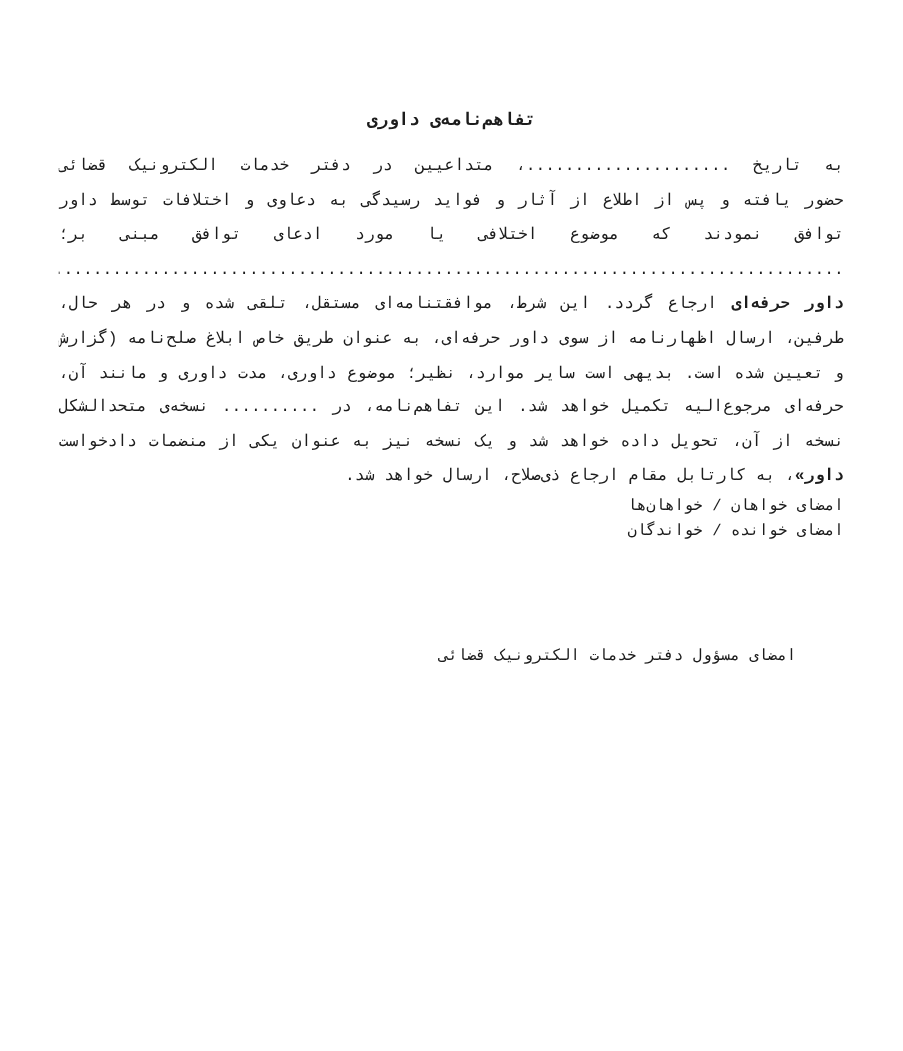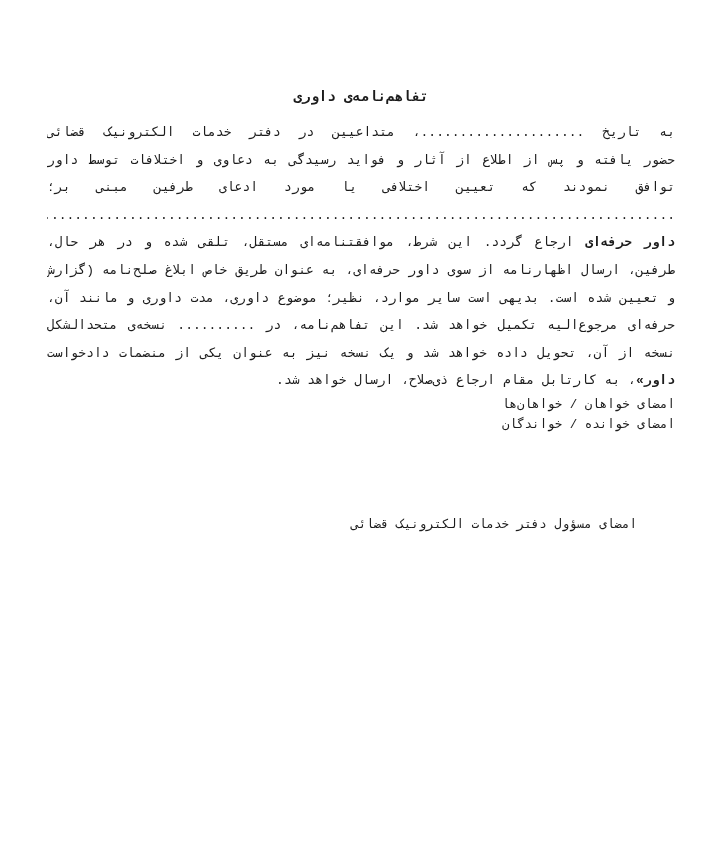--- a/index.html
+++ b/index.html
@@ -63,7 +63,7 @@
 
     <div class="line"><span>حضور یافته و پس از اطلاع از آثار و فواید رسیدگی به دعاوی و اختلافات توسط داور حرفه‌ای، با میل و رغبت و با طیب نفس،</span></div>
 
-    <div class="line"><span>توافق نمودند که تعیین اختلافی یا مورد ادعای طرفین مبنی بر؛</span></div>
+    <div class="line"><span>توافق نمودند که موضوع اختلافی یا مورد ادعای توافق مبنی بر؛</span></div>
 
     <div class="line"><span>....................................................................................................، از سوی </span><span class="u">دادگاه ذی‌صلاح</span><span> جهت رسیدگی، به</span></div>
 

